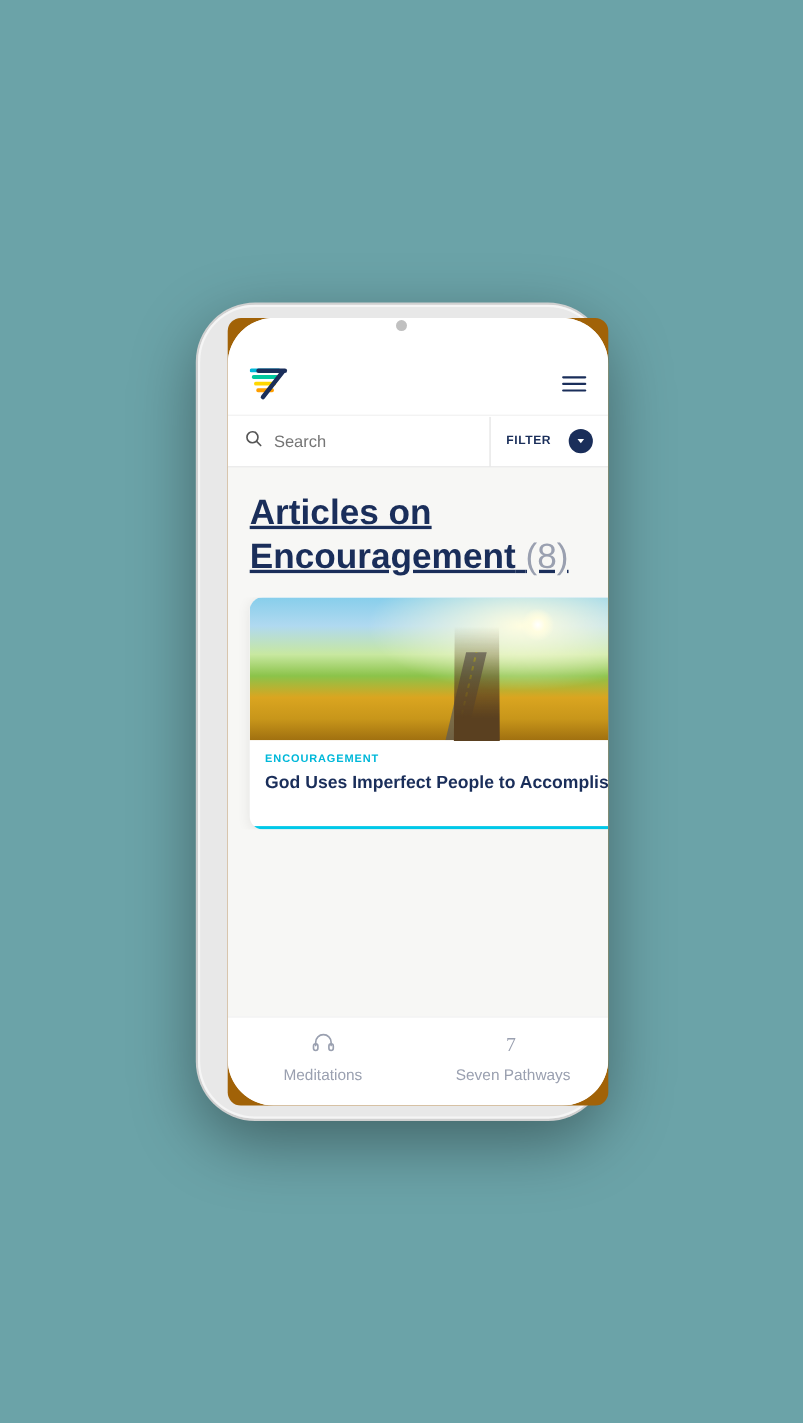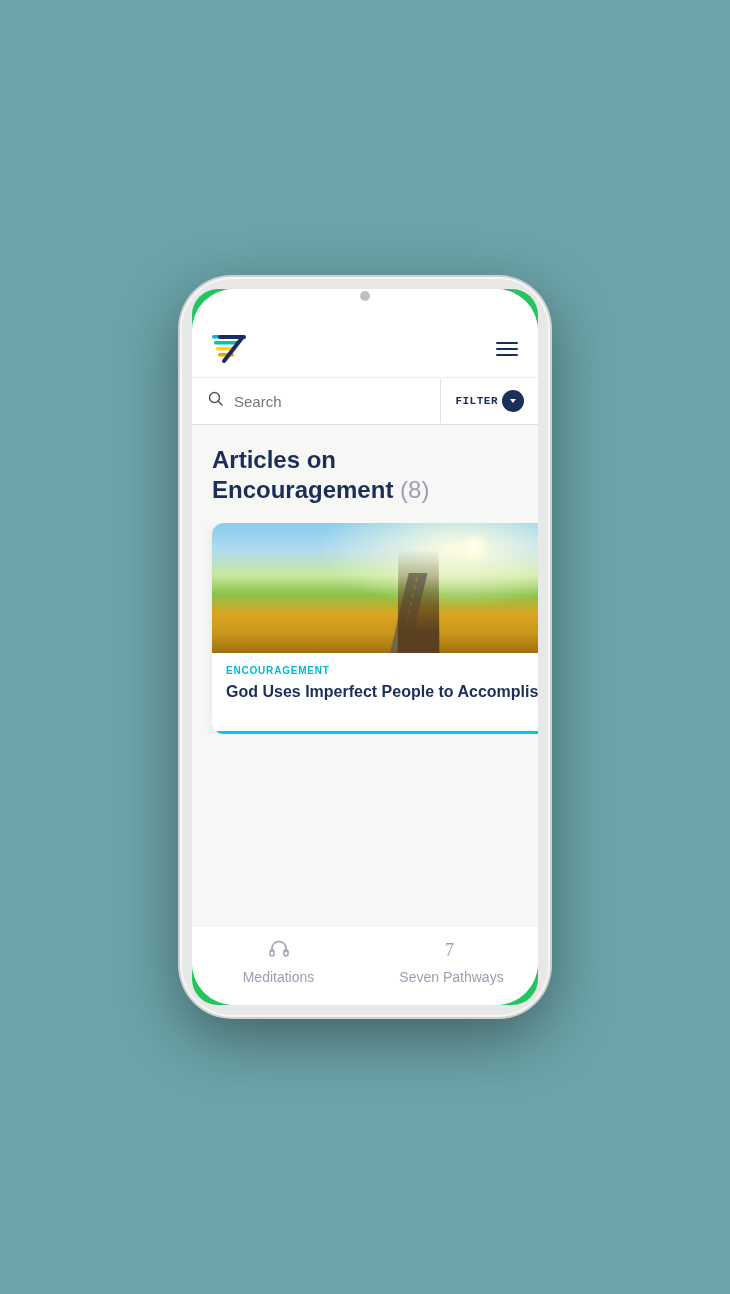--- a/index.html
+++ b/index.html
@@ -29,12 +29,13 @@
     .phone-inner {
       width: 100%;
       height: 100%;
-      background: #22c55e;
-      border-radius: 26px;
+      background: #a16207;
+      border-radius: 12px;
       overflow: hidden;
       display: flex;
       flex-direction: column;
       position: relative;
+      margin-left: 15px;
     }
 
     .phone-camera {

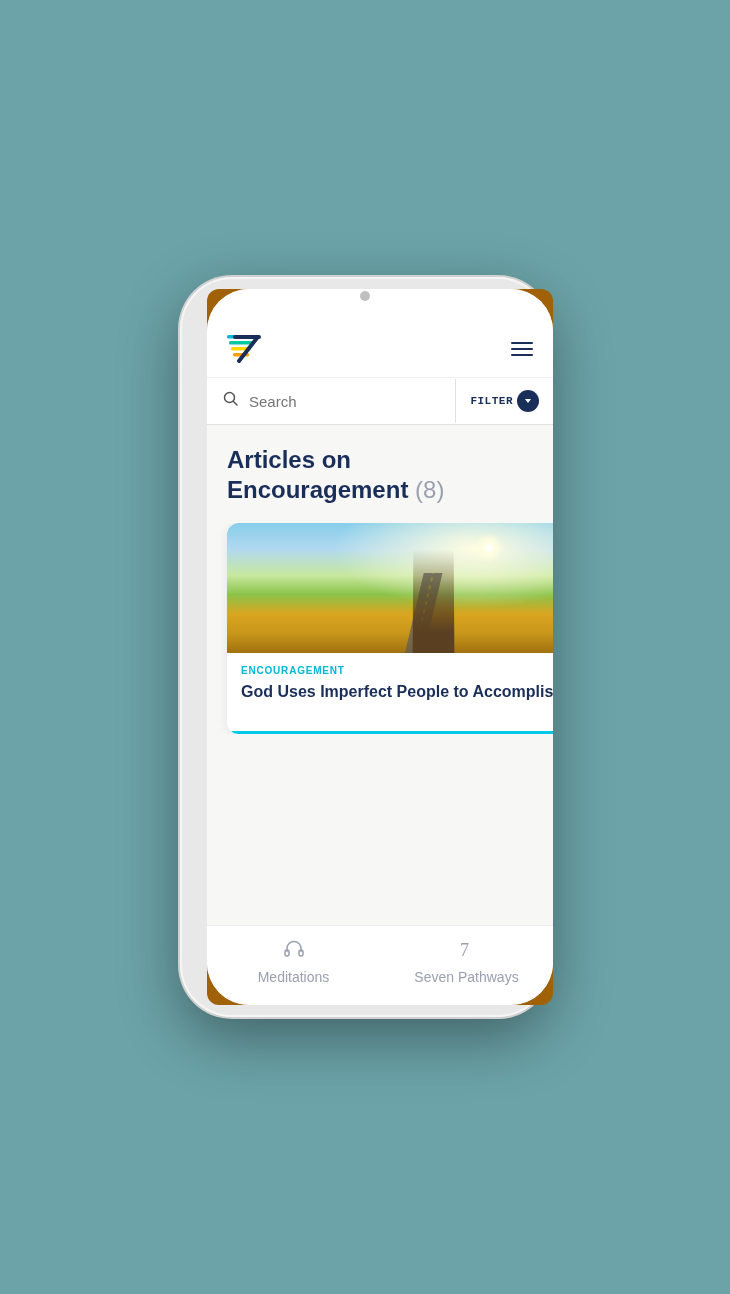--- a/index.html
+++ b/index.html
@@ -127,9 +127,8 @@
       display: flex;
       align-items: center;
       padding: 12px 14px;
-      gap: 4px;
+      gap: 16px;
       cursor: pointer;
-      font-family: Liberation Mono, monospace;
     }
 
     .filter-label {

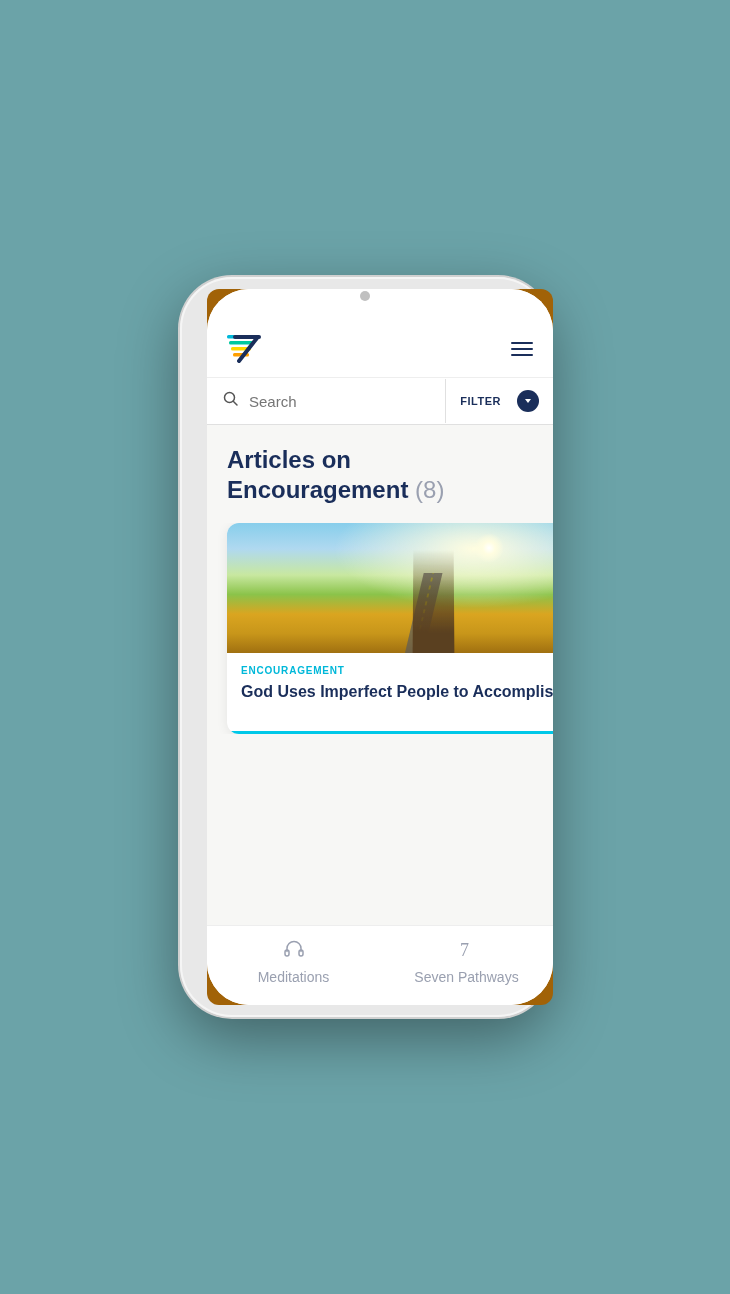--- a/index.html
+++ b/index.html
@@ -159,11 +159,12 @@
     }
 
     .section-title {
-      font-size: 24px;
+      font-size: 32px;
       font-weight: 600;
       color: #1a2e5a;
       line-height: 1.25;
       margin-bottom: 18px;
+      text-decoration: underline;
     }
 
     .section-count {

